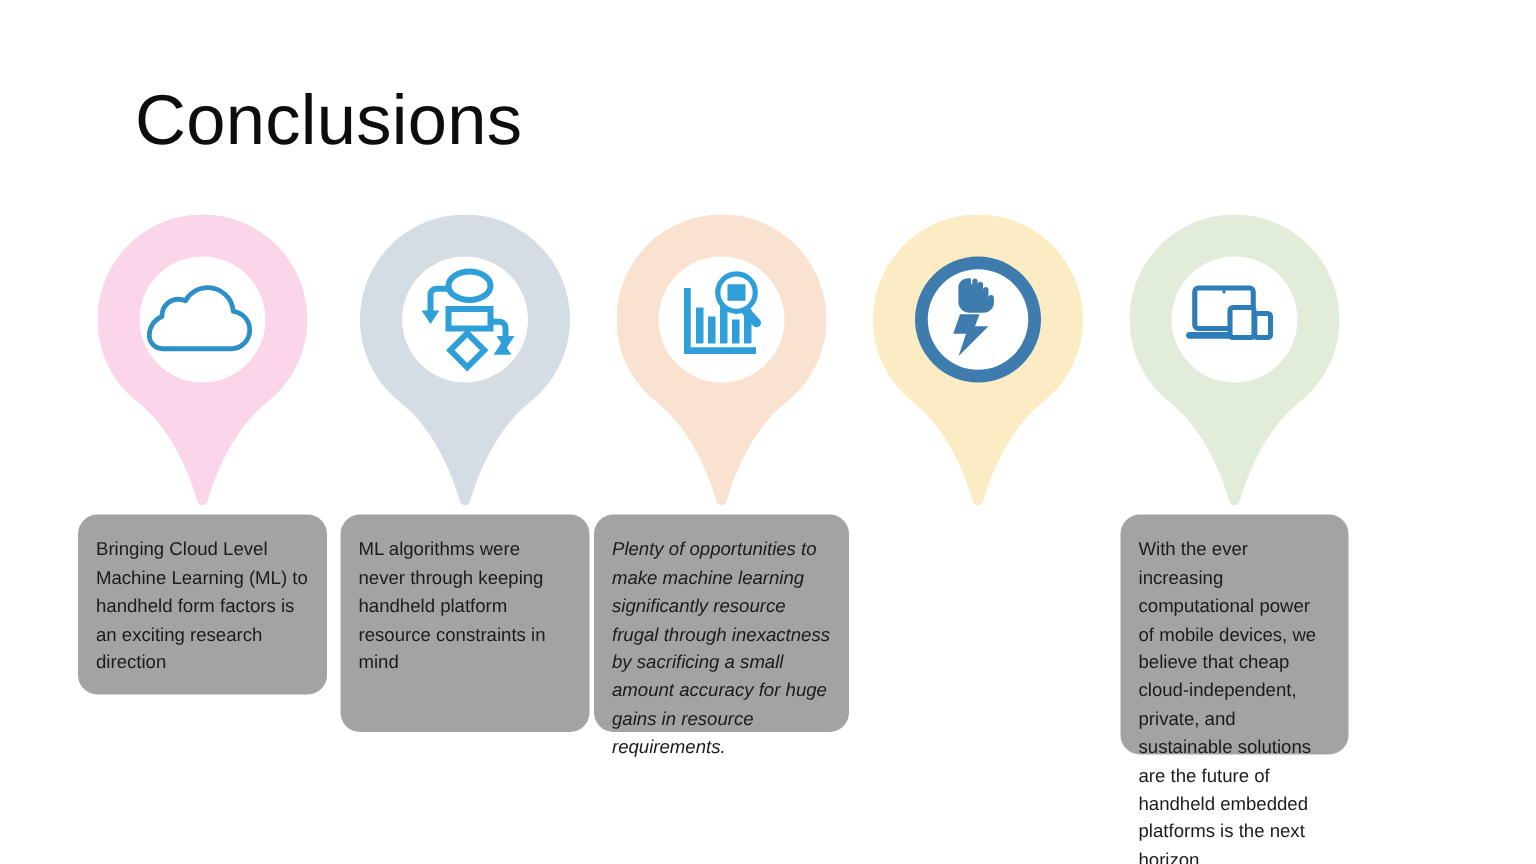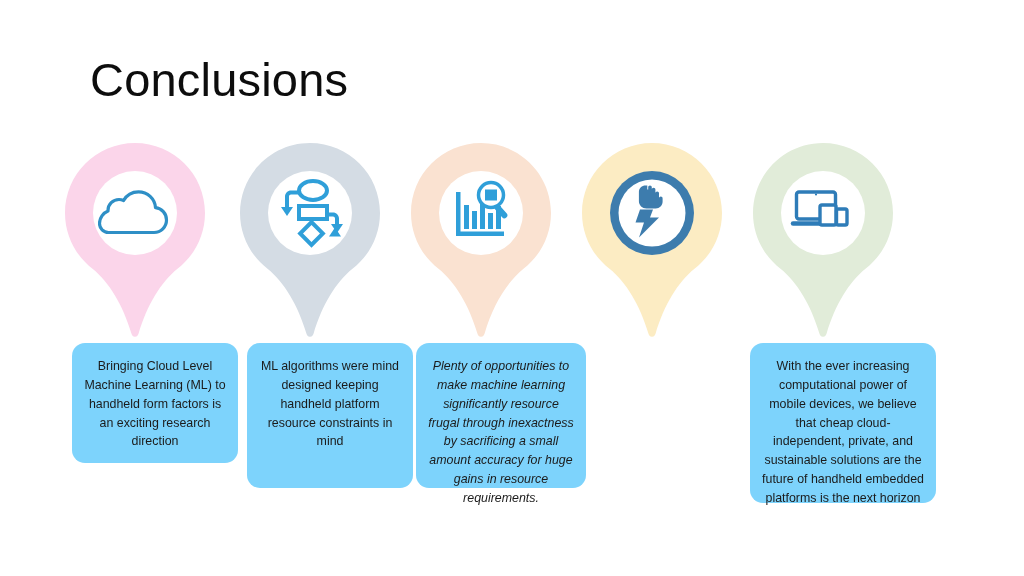--- a/index.html
+++ b/index.html
@@ -62,15 +62,14 @@
     position: absolute;
     left: 50%;
     transform: translateX(-50%);
-    background: #7dd3fc;
+    background: #a3a3a3;
     border-radius: 13px;
     box-sizing: border-box;
     padding: 14px 12px 10px 12px;
-    text-align: center;
+    text-align: left;
     font-size: 12.4px;
     line-height: 1.52;
     color: #1b1b1b;
-    margin-left: 20px;
   }
   .card-text { display: block; }
 </style>

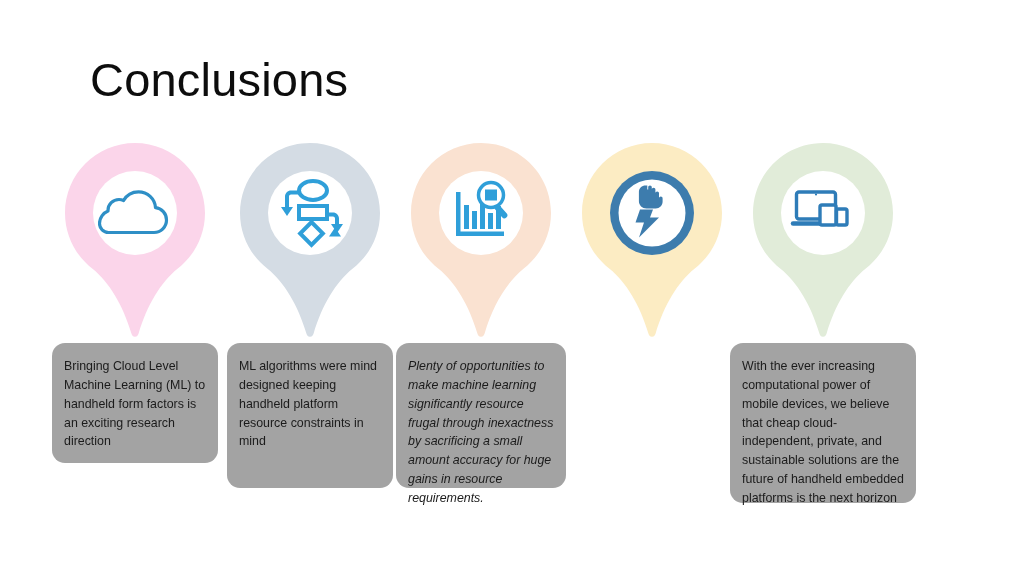--- a/index.html
+++ b/index.html
@@ -121,7 +121,7 @@
       </div>
     </div>
     <div class="card" style="top:343px; width:166px; height:145px;">
-      <span class="card-text">ML algorithms were mind designed keeping handheld platform resource constraints in mind</span>
+      <span class="card-text">ML algorithms were never through keeping handheld platform resource constraints in mind</span>
     </div>
   </div>
 

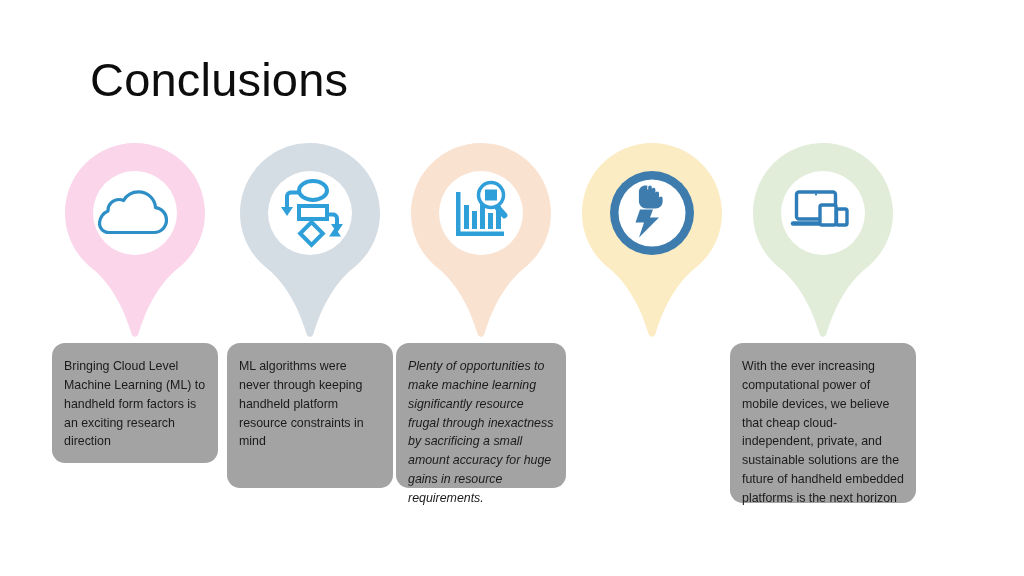--- a/index.html
+++ b/index.html
@@ -191,7 +191,7 @@
         </svg>
       </div>
     </div>
-    <div class="card" style="top:343px; width:186px; height:160px;">
+    <div class="card" style="top:343px; width:152px; height:160px;">
       <span class="card-text">With the ever increasing computational power of mobile devices, we believe that cheap cloud-independent, private, and sustainable solutions are the future of handheld embedded platforms is the next horizon</span>
     </div>
   </div>

